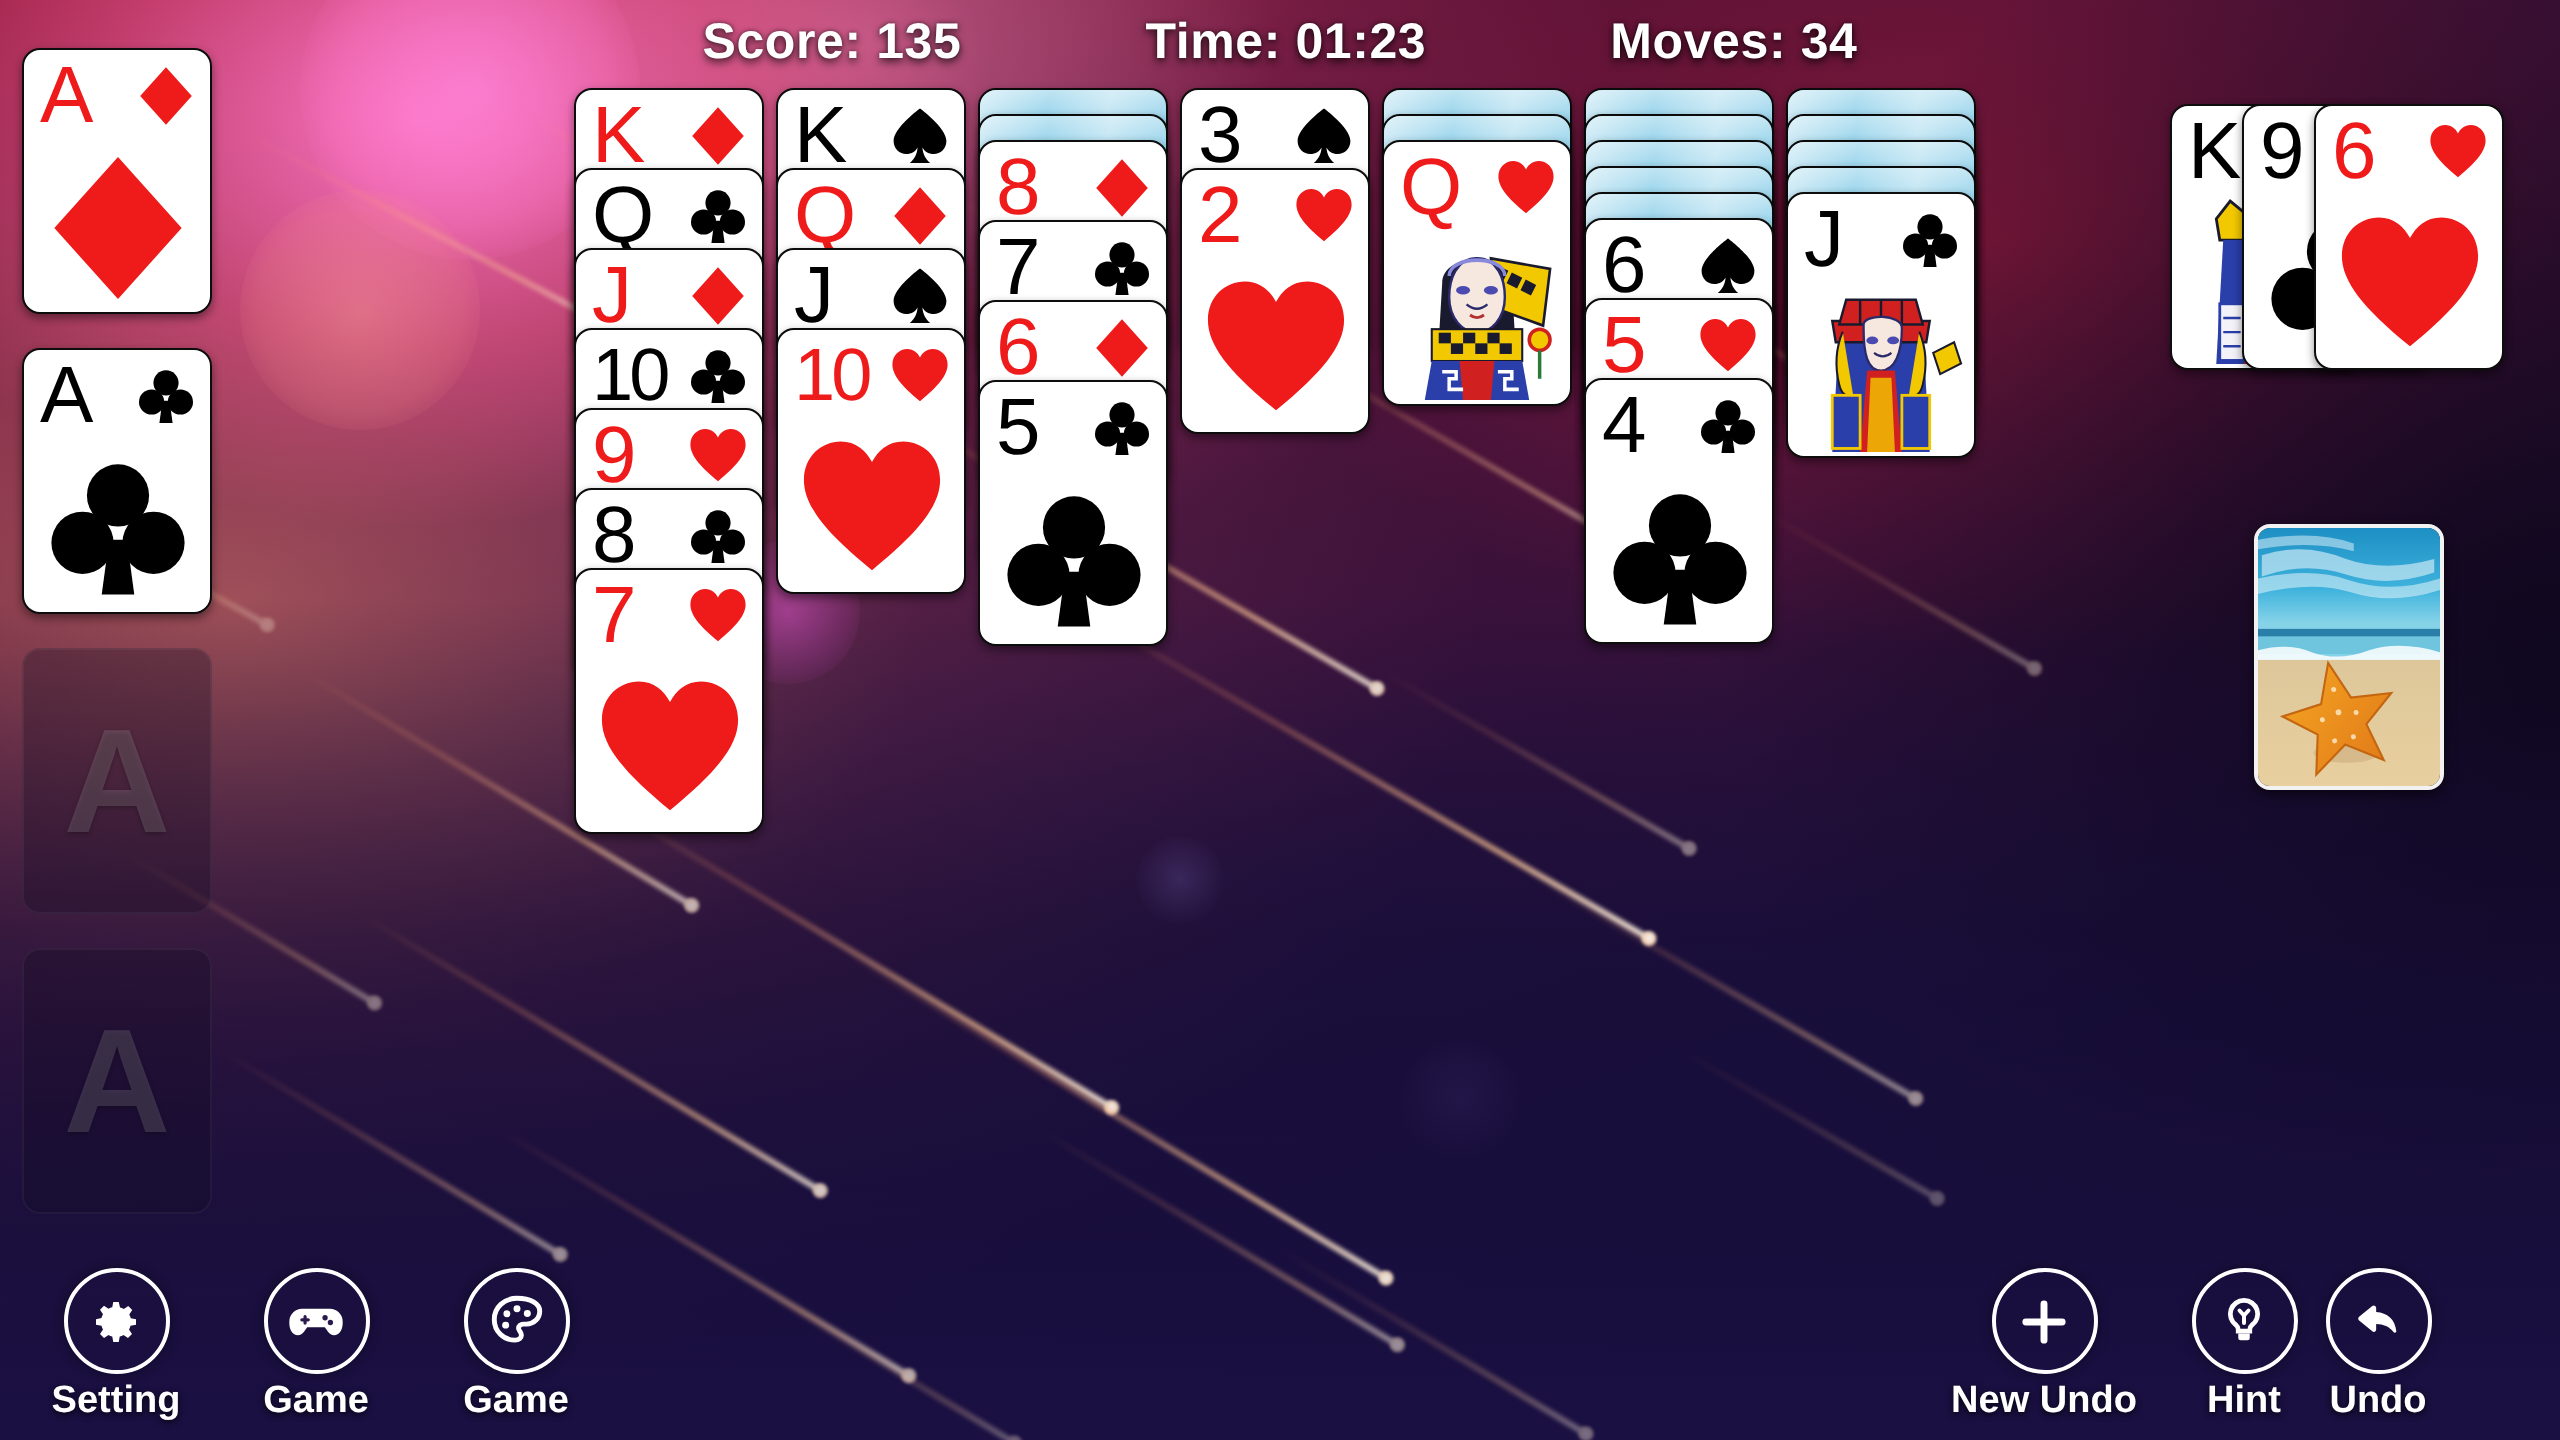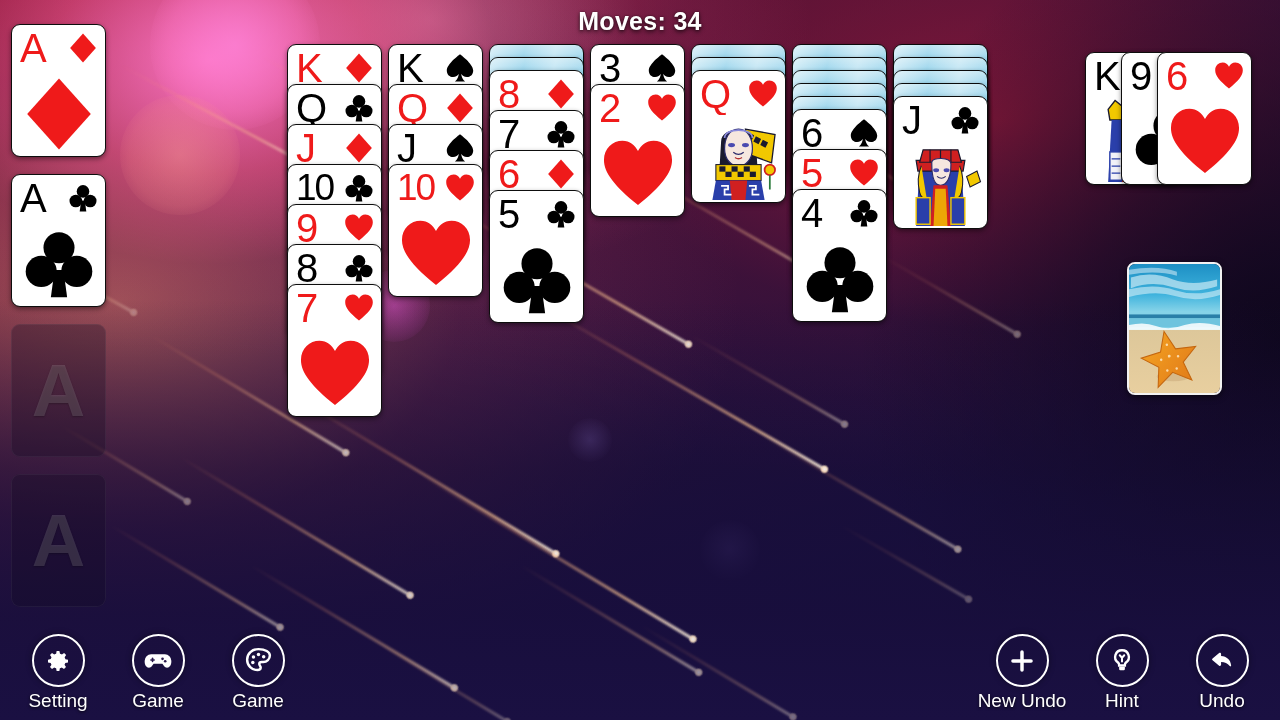--- a/index.html
+++ b/index.html
@@ -253,6 +253,7 @@
 </div>
 
 <div id="header">
+  <div class="stat">Score: 135</div>
   <div class="stat">Moves: 34</div>
 </div>
 

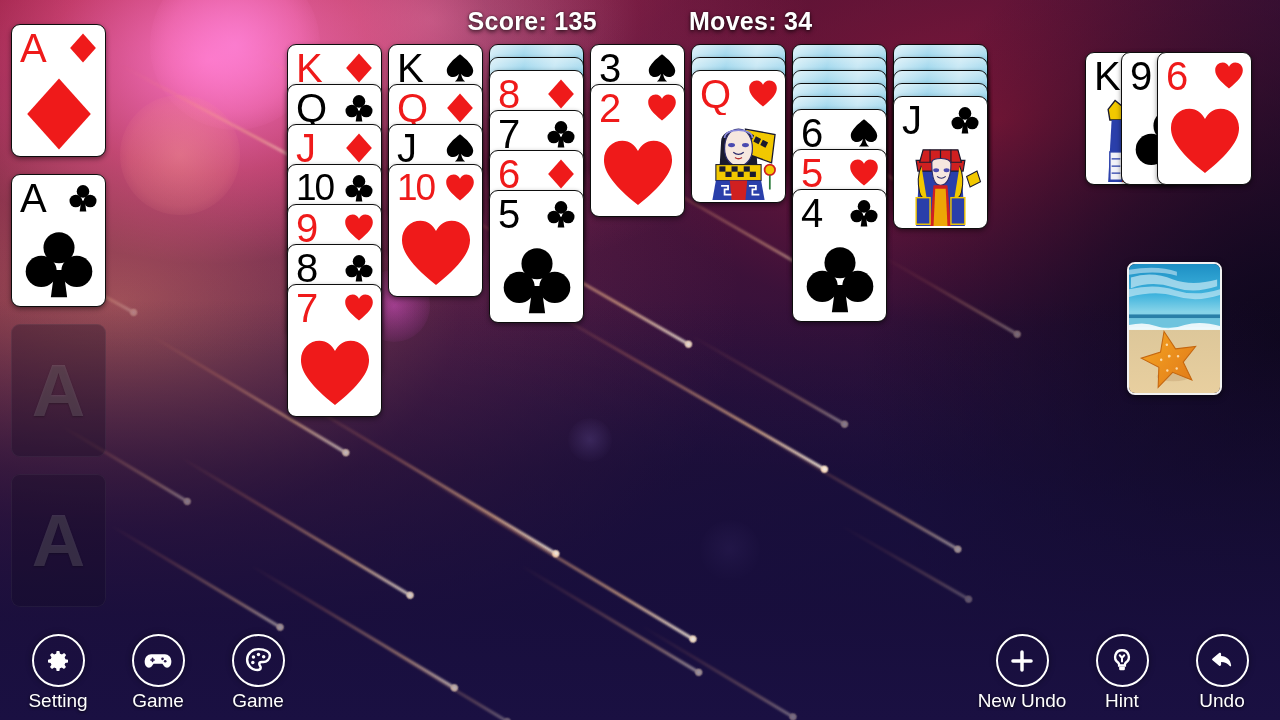--- a/index.html
+++ b/index.html
@@ -254,6 +254,7 @@
 
 <div id="header">
   <div class="stat">Score: 135</div>
+  <div class="stat">Time: 01:23</div>
   <div class="stat">Moves: 34</div>
 </div>
 

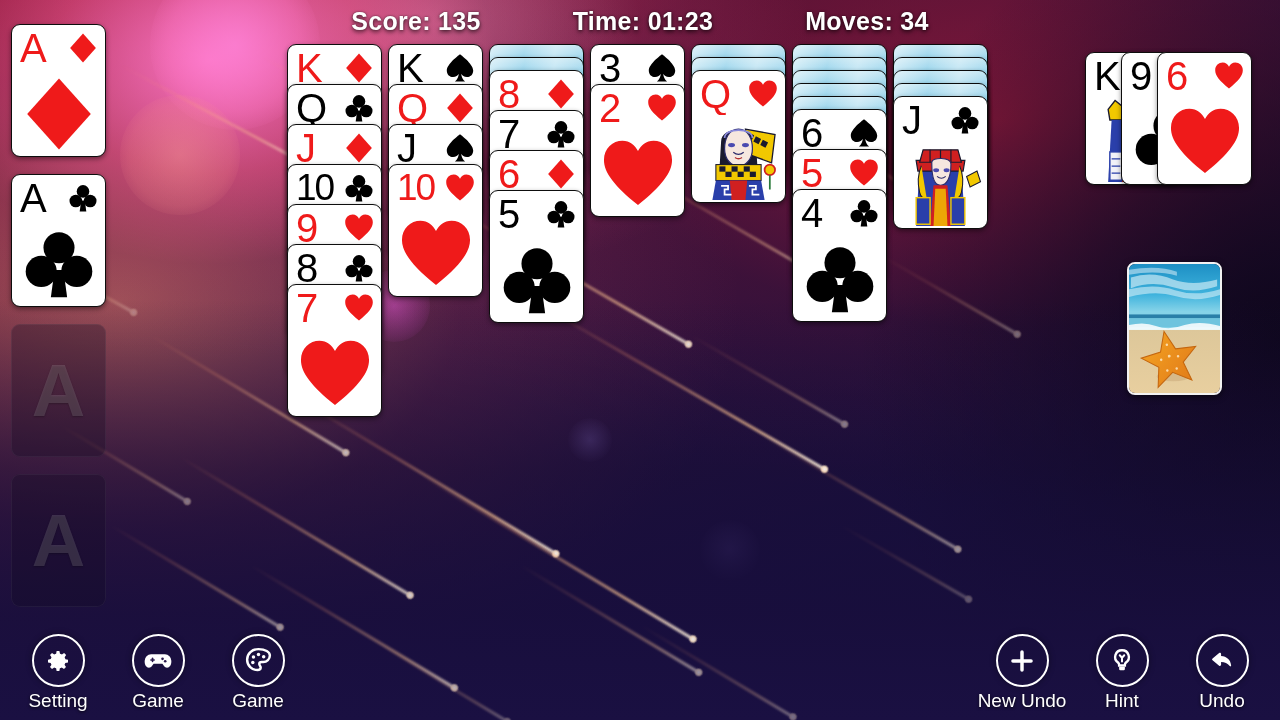--- a/index.html
+++ b/index.html
@@ -142,7 +142,7 @@
     box-shadow:0 0 6px rgba(0,0,0,0.4);
   }
   .tool-label {
-    color:#fff; font-size:19px; font-weight:normal;
+    color:#fff; font-size:19px; font-weight:bold;
     text-shadow:0 1px 3px rgba(0,0,0,0.8);
     white-space:nowrap;
     text-align:center;

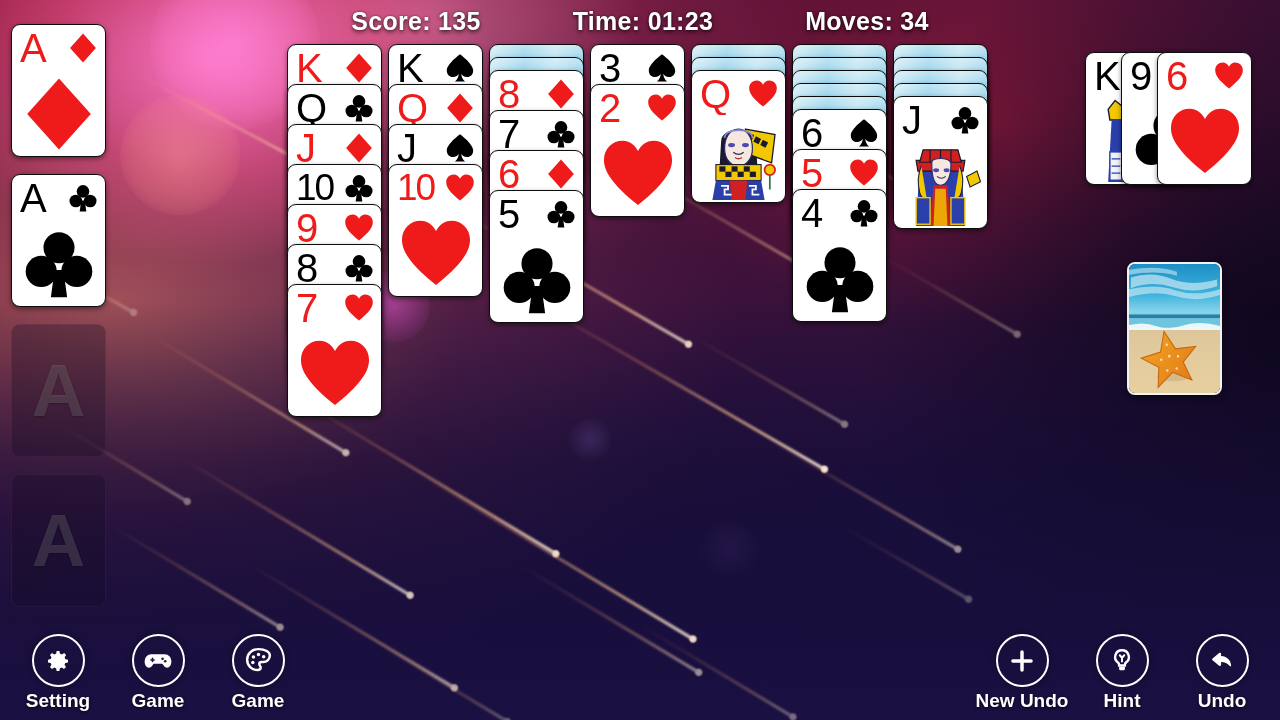--- a/index.html
+++ b/index.html
@@ -785,7 +785,7 @@
       </div>
       <div class="tool-label">Hint</div>
     </div>
-    <div class="tool" style="left: 1167px;">
+    <div class="tool" style="left: 1134px;">
       <div class="tool-circle">
         <svg width="31" height="31" viewBox="0 0 24 24">
           <path fill="#ffffff" d="M9.4 6.2 4.3 10.4a.9.9 0 0 0 0 1.4l5.1 4.2c.6.5 1.5.1 1.5-.7v-2.1c2.9.1 5 .9 6.7 3.1.4.5 1.2.2 1.1-.4-.5-4.6-3.4-7.1-7.8-7.4V6.9c0-.8-.9-1.2-1.5-.7z"></path>

